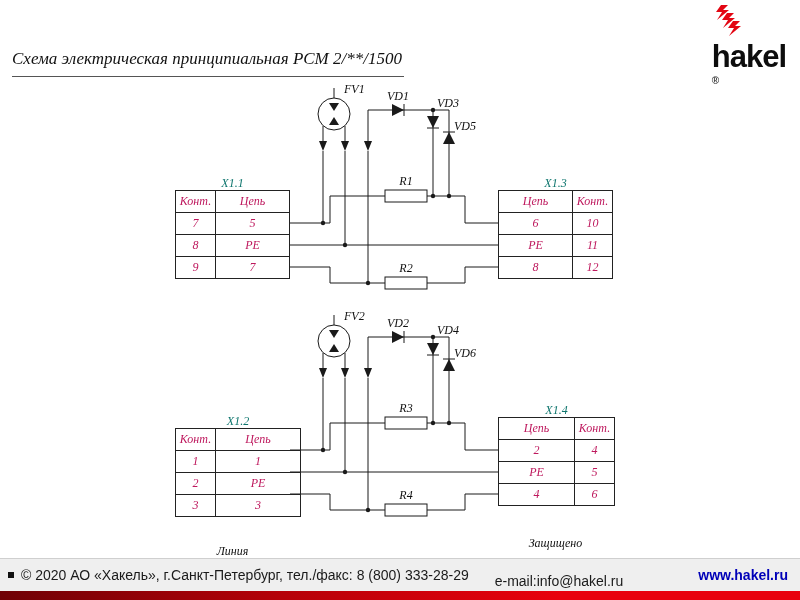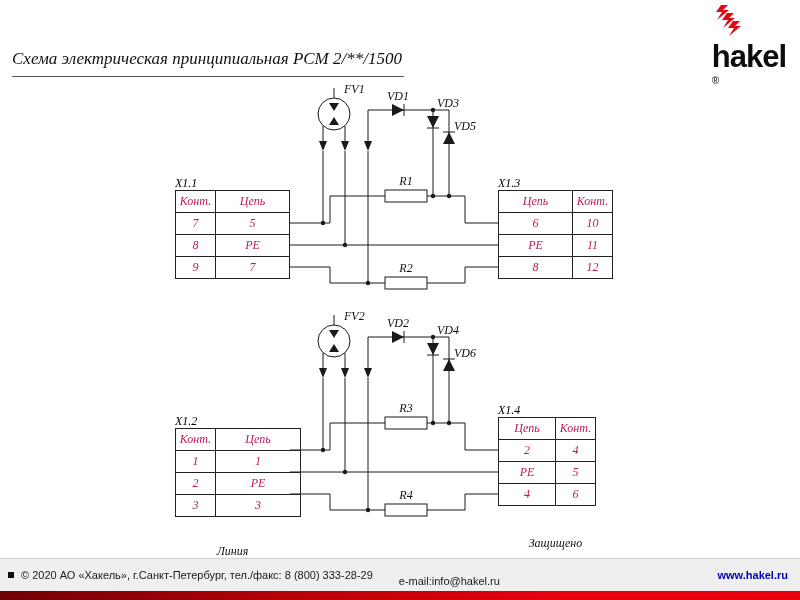--- a/index.html
+++ b/index.html
@@ -27,8 +27,8 @@
 
   
   .ctable { position:absolute; }
-  .ctable-label { font:italic 12px "Liberation Serif", serif;
-                  height:14px; margin-bottom:0; color:#000000; }
+  .ctable-label { text-align:center; font:italic 12px "Liberation Serif", serif;
+                  height:14px; margin-bottom:0; color:#0f766e; }
   .ctable table { border-collapse:collapse; width:100%; table-layout:fixed; }
   .ctable th, .ctable td { border:1px solid #222; height:22px; text-align:center;
                            font:italic 12px "Liberation Serif", serif;

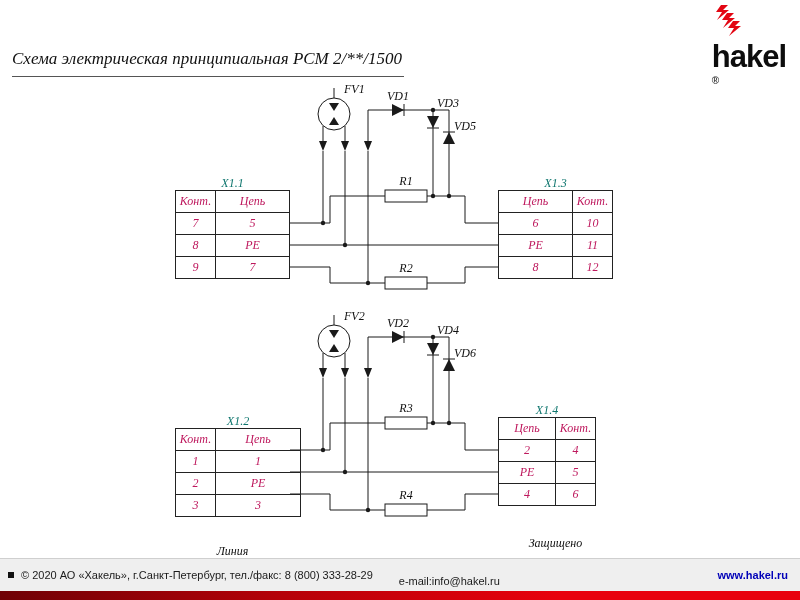--- a/index.html
+++ b/index.html
@@ -249,7 +249,7 @@
       </table>
   </div>
 
-  <div class="ctable" style="left:498px; top:403px; width:98px;">
+  <div class="ctable" style="left:498px; top:403px; width:117px;">
     <div class="ctable-label">X1.4</div>
     <table>
       <tbody>

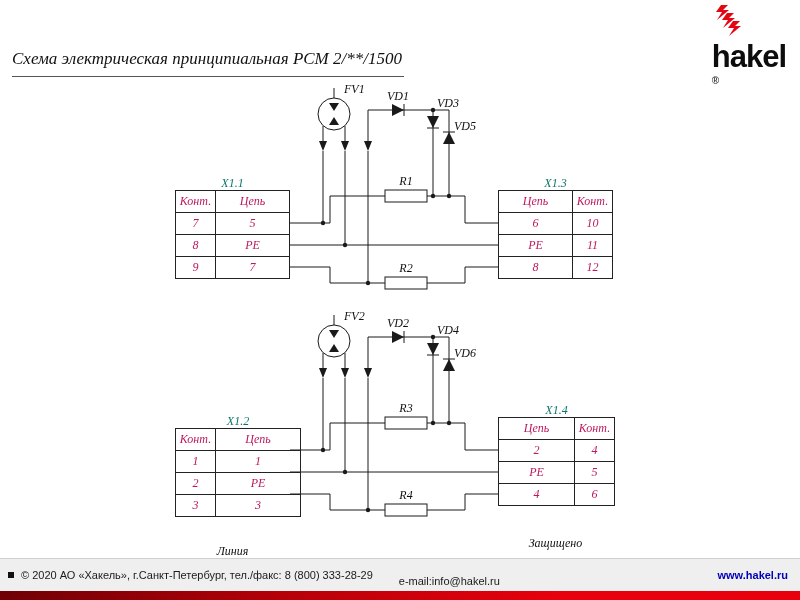--- a/index.html
+++ b/index.html
@@ -39,7 +39,7 @@
   
   .footer { position:absolute; left:0; right:0; bottom:9px; height:28px;
             background:#efefef; border-top:1px solid #cfcfcf;
-            display:flex; align-items:center; font-size:11px; color:#1a1a1a;
+            display:flex; align-items:center; font-size:14px; color:#1a1a1a;
             padding:16px 8px; }
   .footer .sq { width:6px; height:6px; background:#111; display:inline-block; }
   .footer .copy { margin-left:7px; white-space:nowrap; }

